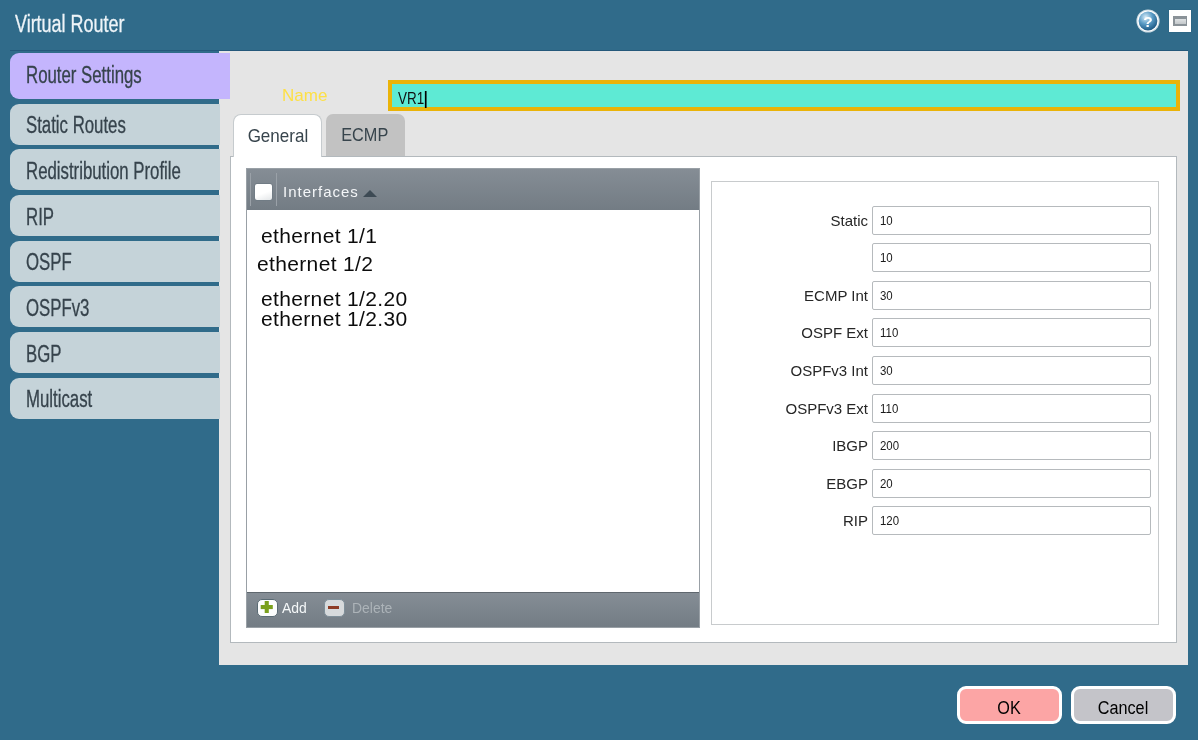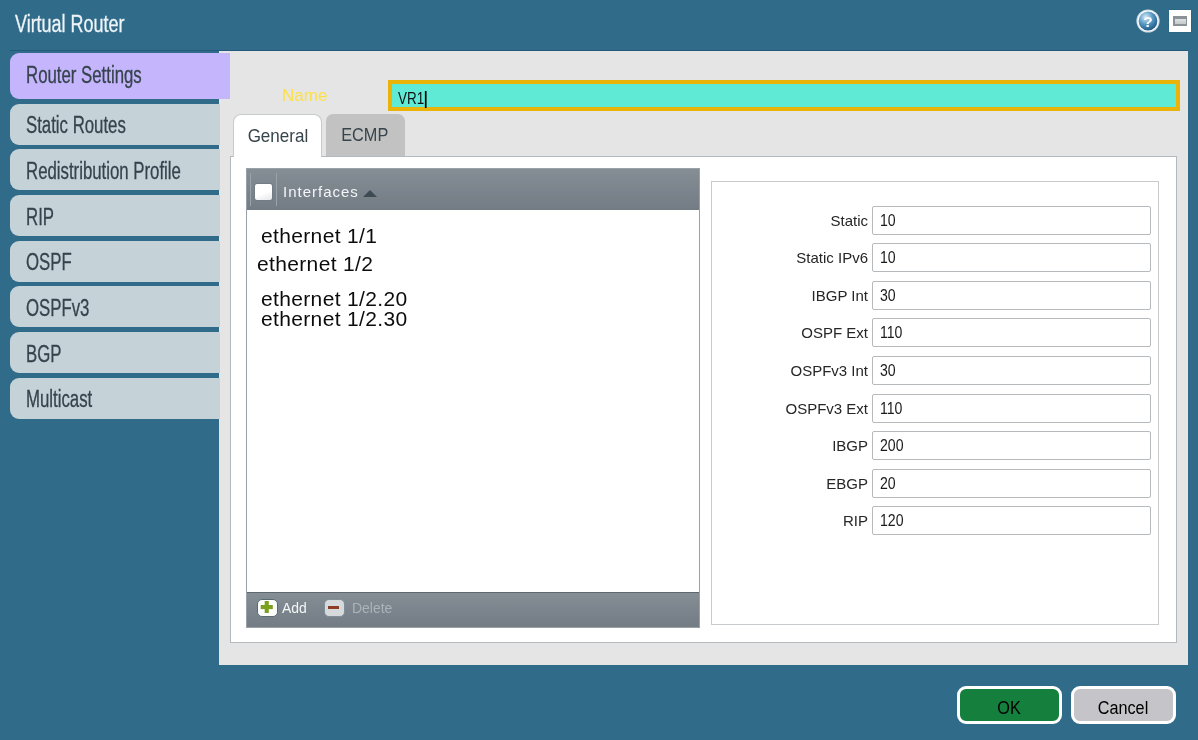--- a/index.html
+++ b/index.html
@@ -18,7 +18,7 @@
        font-size:15px;color:#262626;}
   .flabel span{display:inline-block;transform:scaleX(1);transform-origin:100% 50%;white-space:nowrap;}
   .finput{position:absolute;left:872px;width:279px;height:29px;box-sizing:border-box;
-       background:#fff;border:1px solid #b6babd;border-radius:2px;font-size:16px;
+       background:#fff;border:1px solid #b6babd;border-radius:2px;font-size:13px;
        line-height:27px;color:#1a1a1a;}
   .finput span{display:inline-block;transform:scaleX(0.88);transform-origin:0 50%;margin-left:7px;}
   .btn{position:absolute;top:686px;height:38px;box-sizing:border-box;border:3.5px solid #fff;

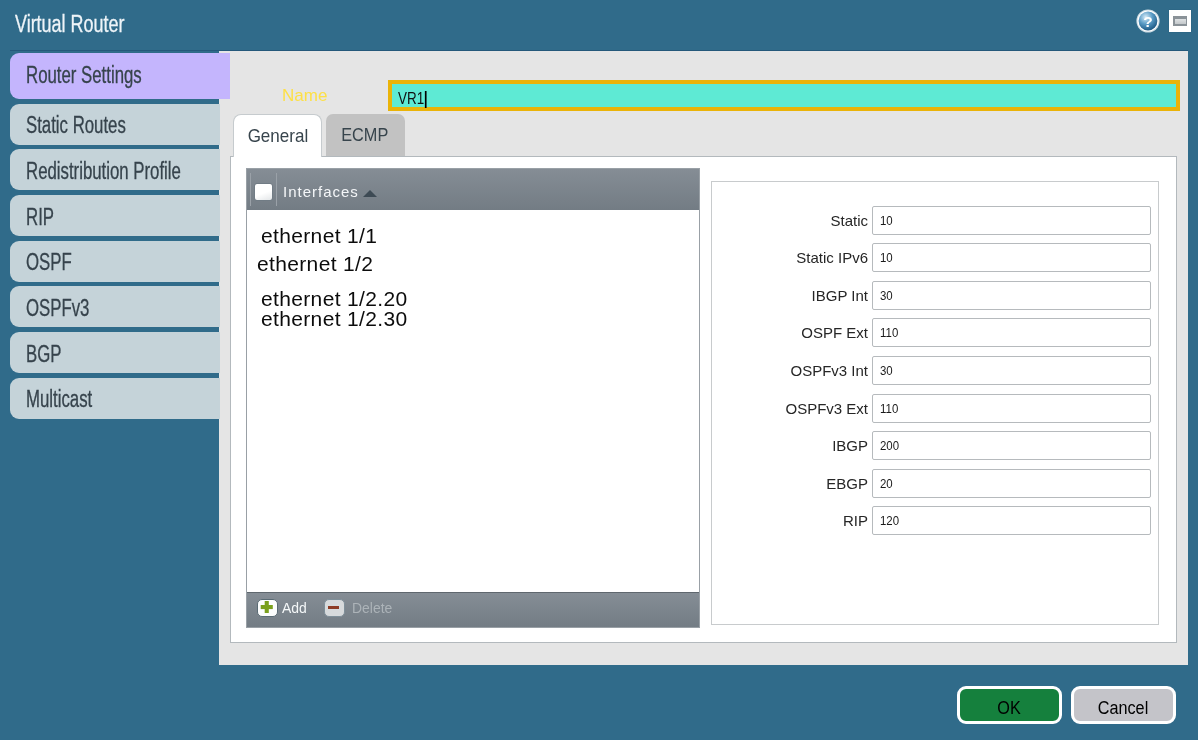--- a/index.html
+++ b/index.html
@@ -126,7 +126,6 @@
 
   <div class="flabel" style="left:716px;top:205.5px;"><span>Static</span></div>
   <div class="finput" style="top:205.5px;"><span>10</span></div>
-  <div class="flabel" style="left:716px;top:243.1px;"><span>Static IPv6</span></div>
   <div class="finput" style="top:243.1px;"><span>10</span></div>
   <div class="flabel" style="left:716px;top:280.7px;"><span>IBGP Int</span></div>
   <div class="finput" style="top:280.7px;"><span>30</span></div>

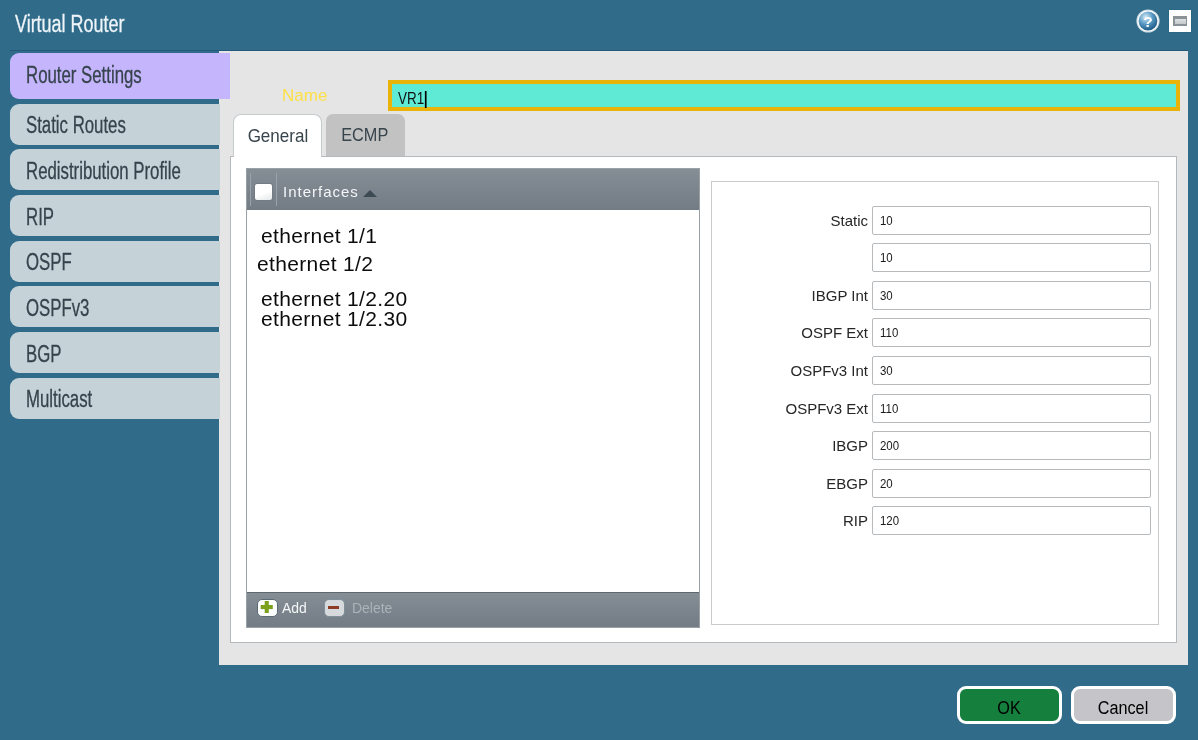--- a/index.html
+++ b/index.html
@@ -127,7 +127,7 @@
   <div class="flabel" style="left:716px;top:205.5px;"><span>Static</span></div>
   <div class="finput" style="top:205.5px;"><span>10</span></div>
   <div class="finput" style="top:243.1px;"><span>10</span></div>
-  <div class="flabel" style="left:716px;top:280.7px;"><span>IBGP Int</span></div>
+  <div class="flabel" style="left:716px;top:280.7px;"><span>ECMP Int</span></div>
   <div class="finput" style="top:280.7px;"><span>30</span></div>
   <div class="flabel" style="left:716px;top:318.3px;"><span>OSPF Ext</span></div>
   <div class="finput" style="top:318.3px;"><span>110</span></div>

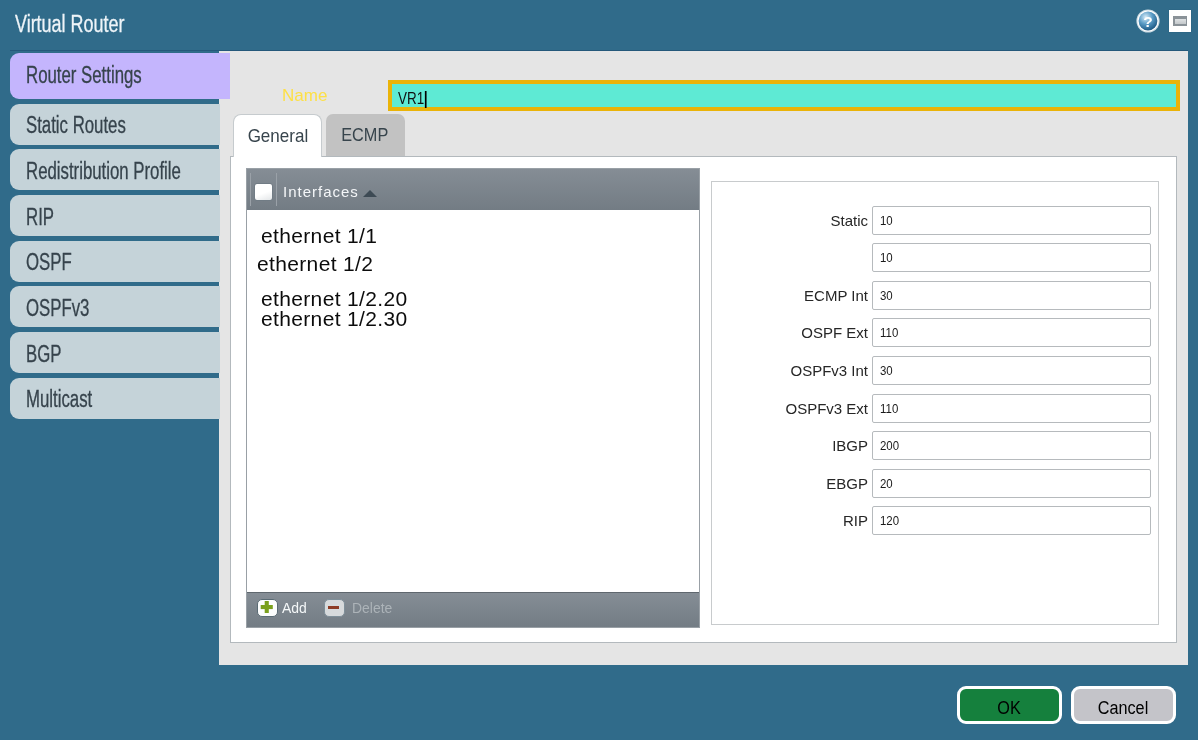--- a/index.html
+++ b/index.html
@@ -142,7 +142,7 @@
   <div class="flabel" style="left:716px;top:506.3px;"><span>RIP</span></div>
   <div class="finput" style="top:506.3px;"><span>120</span></div>
 
-  <div class="btn" style="left:957px;width:105px;background:#15803d;">
+  <div class="btn" style="left:957px;width:105px;background:#fca5a5;">
       <span>OK</span>
     </div>
   <div class="btn" style="left:1071px;width:105px;background:#c4c4c9;">

